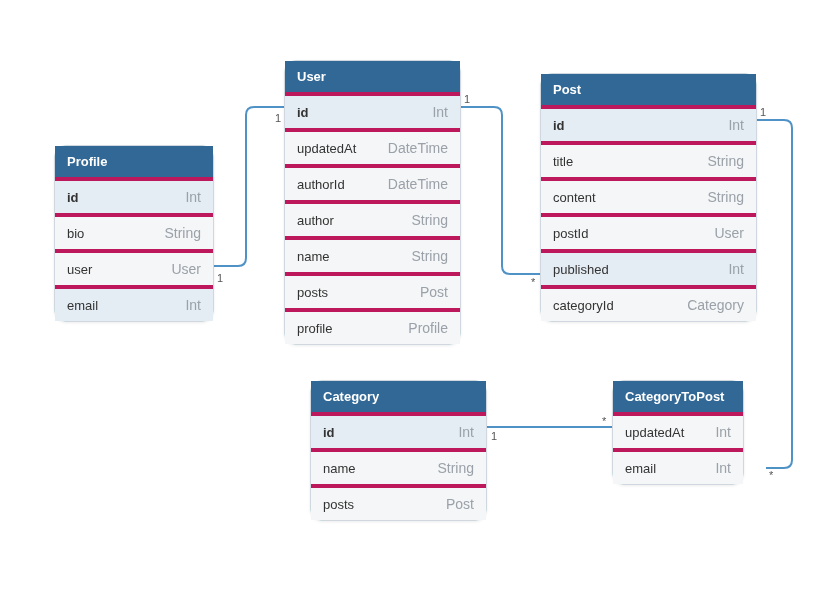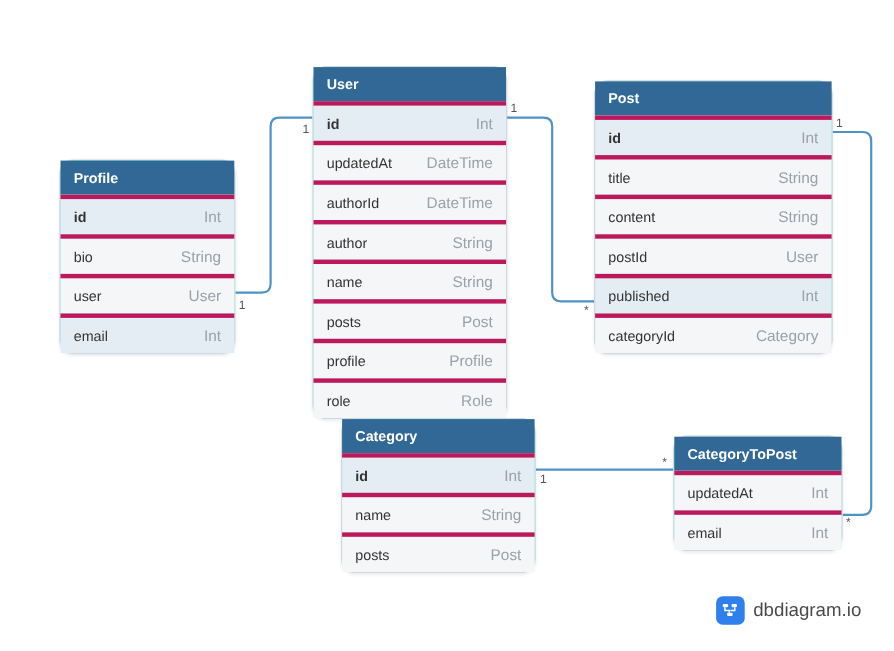--- a/index.html
+++ b/index.html
@@ -147,10 +147,6 @@
     <span class="name">profile</span>
     <span class="type">Profile</span>
   </div>
-  <div class="row">
-    <span class="name">role</span>
-    <span class="type">Role</span>
-  </div>
 </div>
 
 <div class="table" style="left:540px; top:73px; width:217px;">

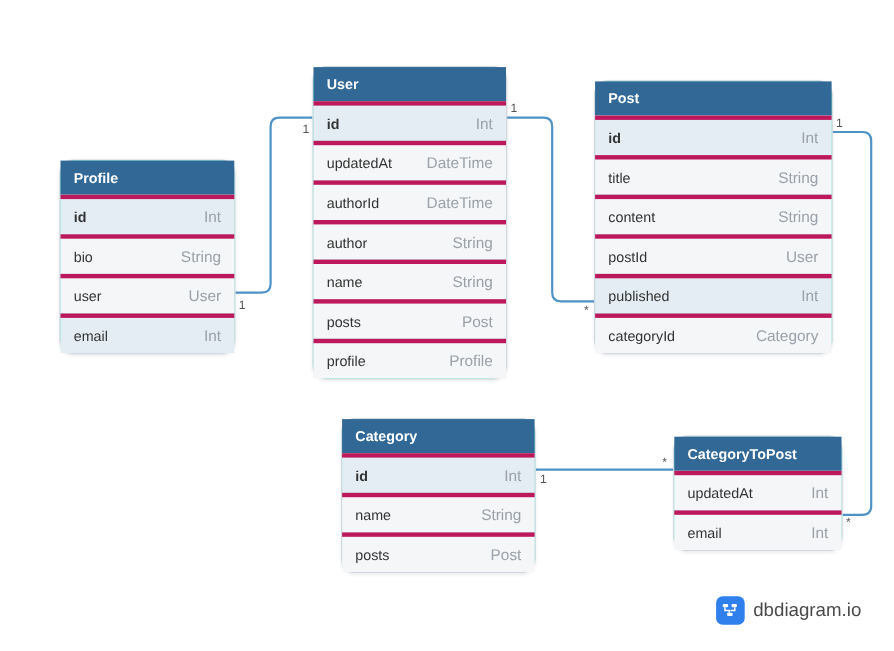--- a/index.html
+++ b/index.html
@@ -193,7 +193,7 @@
   </div>
 </div>
 
-<div class="table" style="left:612px; top:396px; width:154px;">
+<div class="table" style="left:612px; top:380px; width:132px;">
   <div class="table-header">CategoryToPost</div>
   <div class="row">
     <span class="name">updatedAt</span>

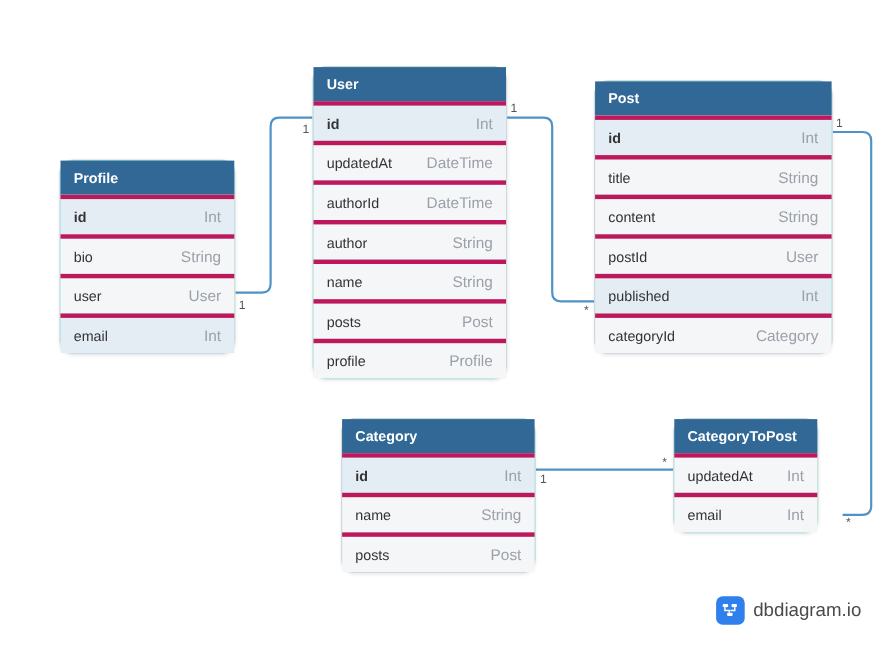--- a/index.html
+++ b/index.html
@@ -214,19 +214,6 @@
 <div class="card-label" style="left:760px; top:106px;">1</div>
 <div class="card-label" style="left:769px; top:469px;">*</div>
 
-<div class="logo-wrap">
-  <span class="logo-mark">
-    <svg width="16" height="16" viewBox="0 0 16 16">
-          <g fill="#fff">
-            <rect x="1" y="2" width="5" height="3" rx="1"></rect>
-            <rect x="9" y="2" width="5" height="3" rx="1"></rect>
-            <rect x="5" y="10" width="5" height="3" rx="1"></rect>
-            <path d="M3 5 v3 h4 v2 M12 5 v3 h-4" stroke="#fff" stroke-width="1.3" fill="none"></path>
-          </g>
-        </svg>
-  </span>
-  <span class="logo-text">dbdiagram.io</span>
-</div>
 
 </div>
 

